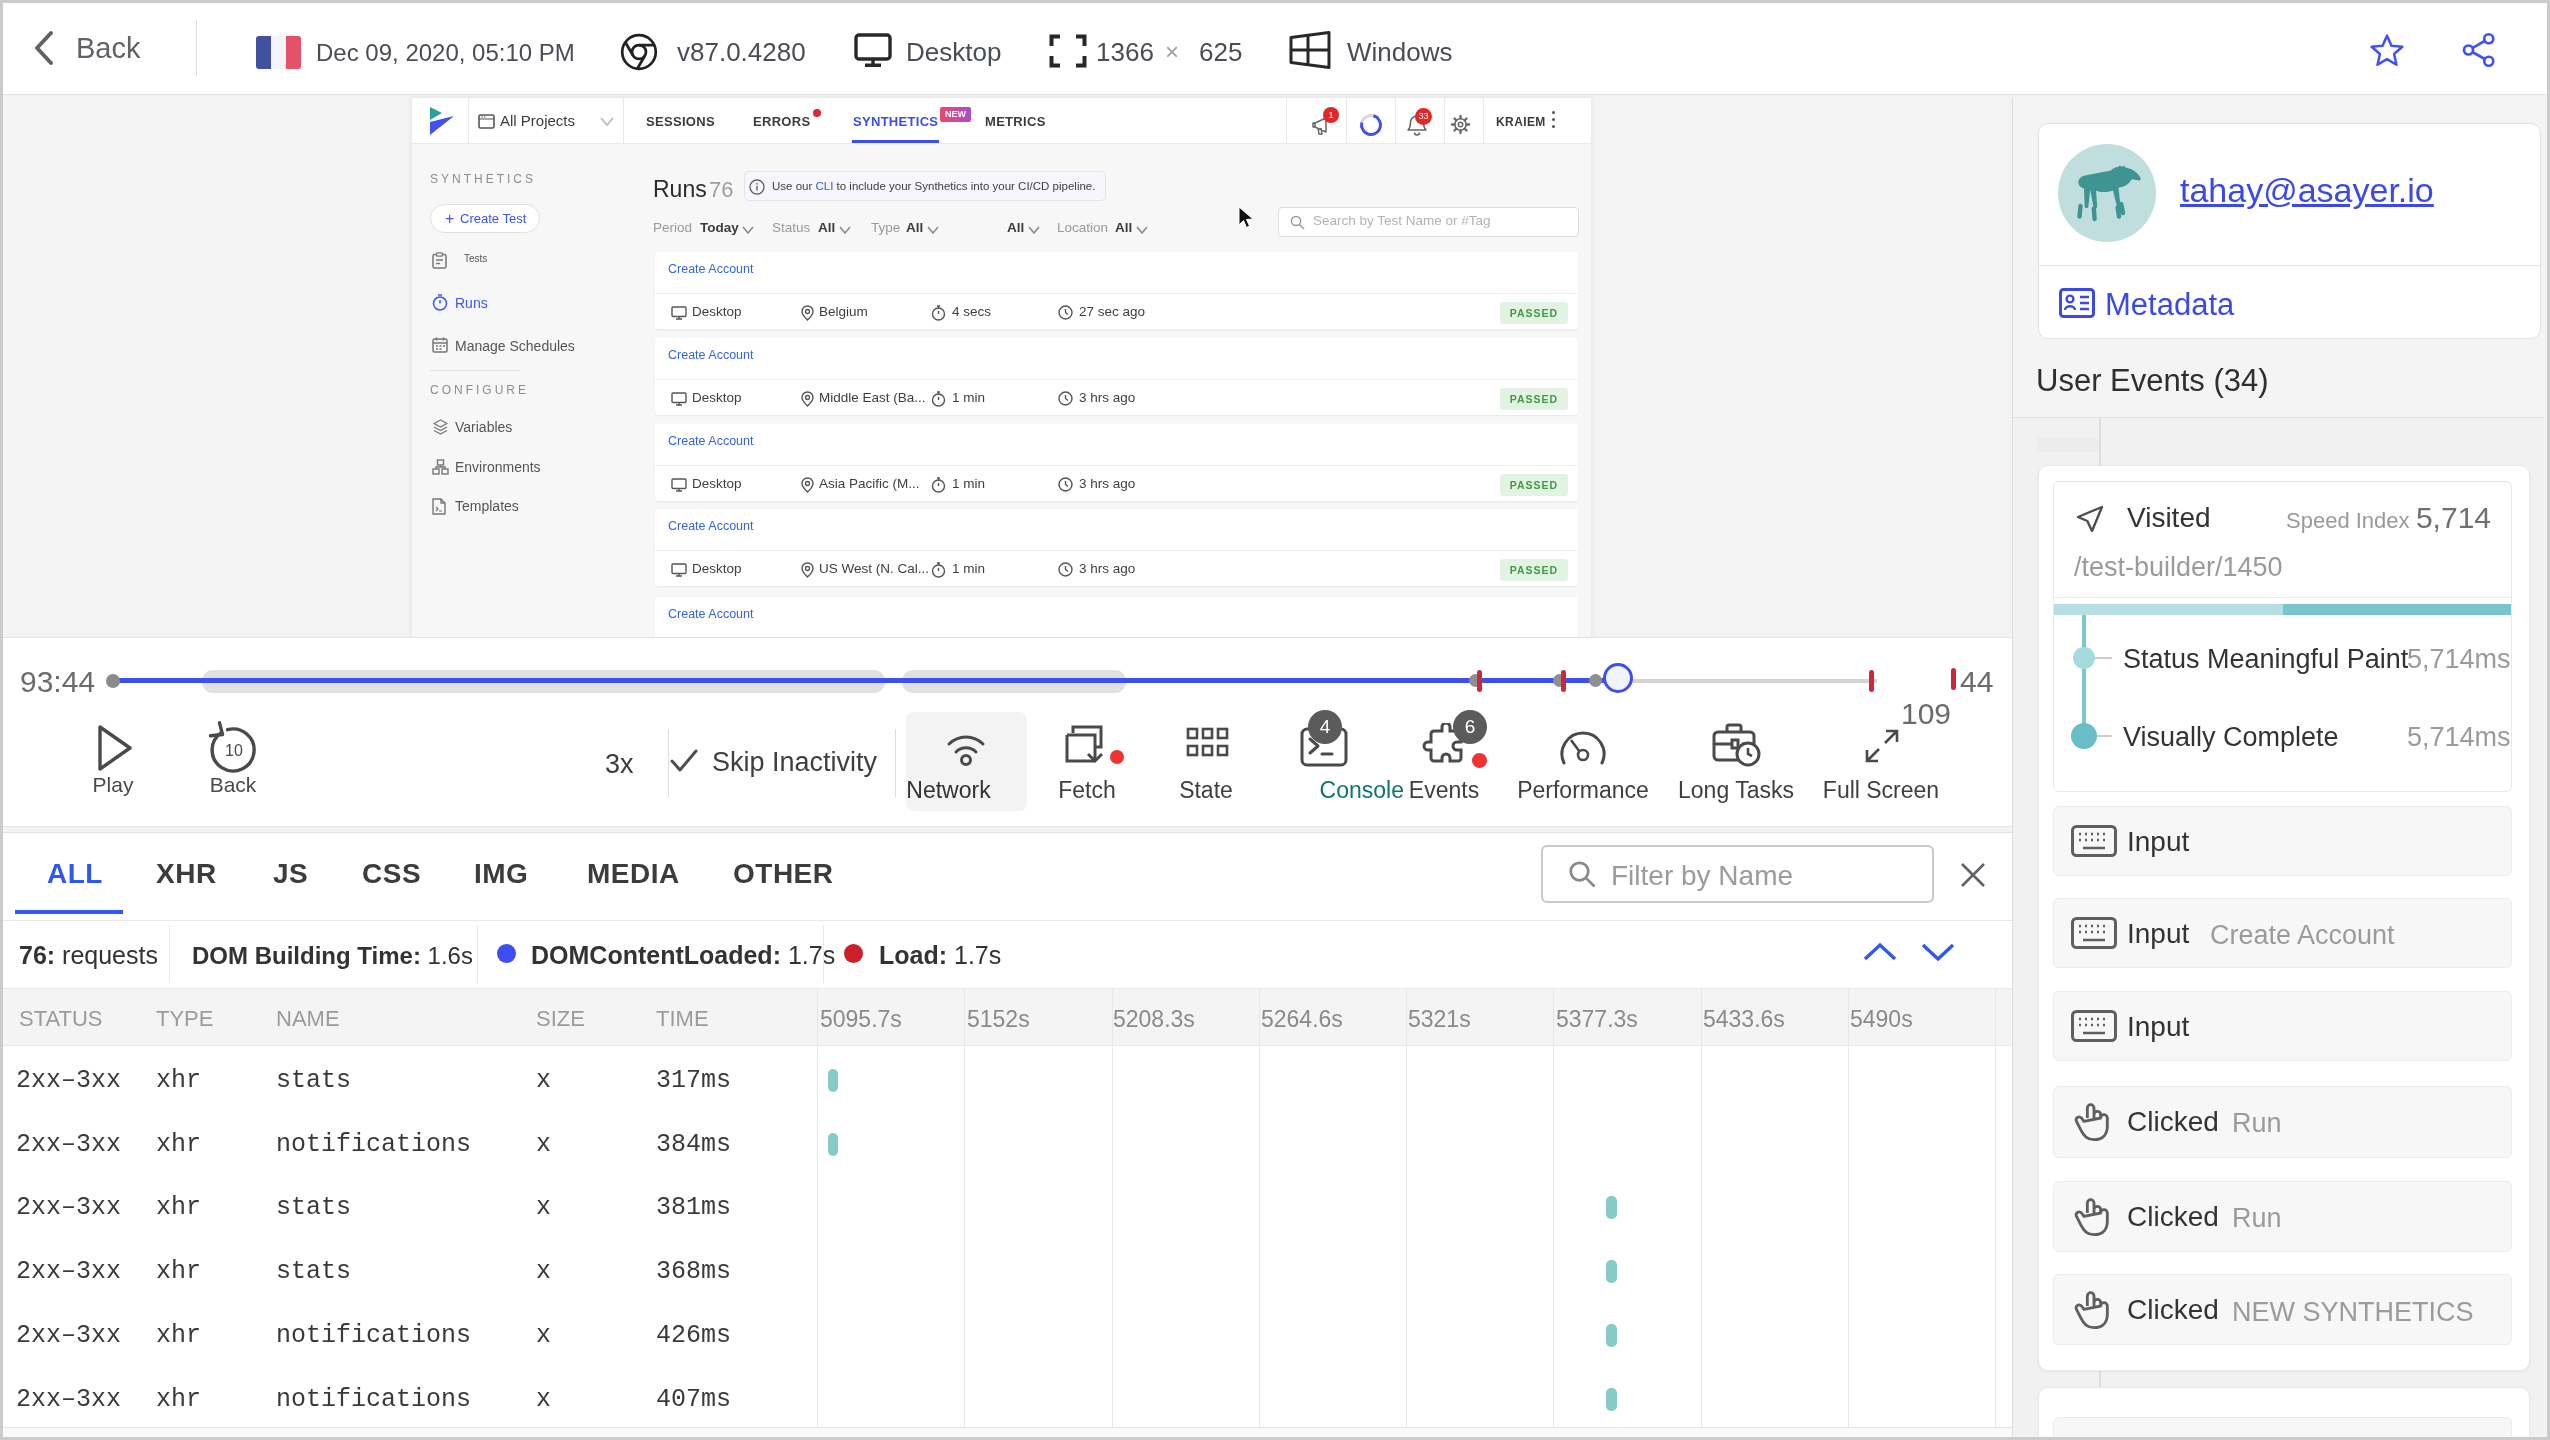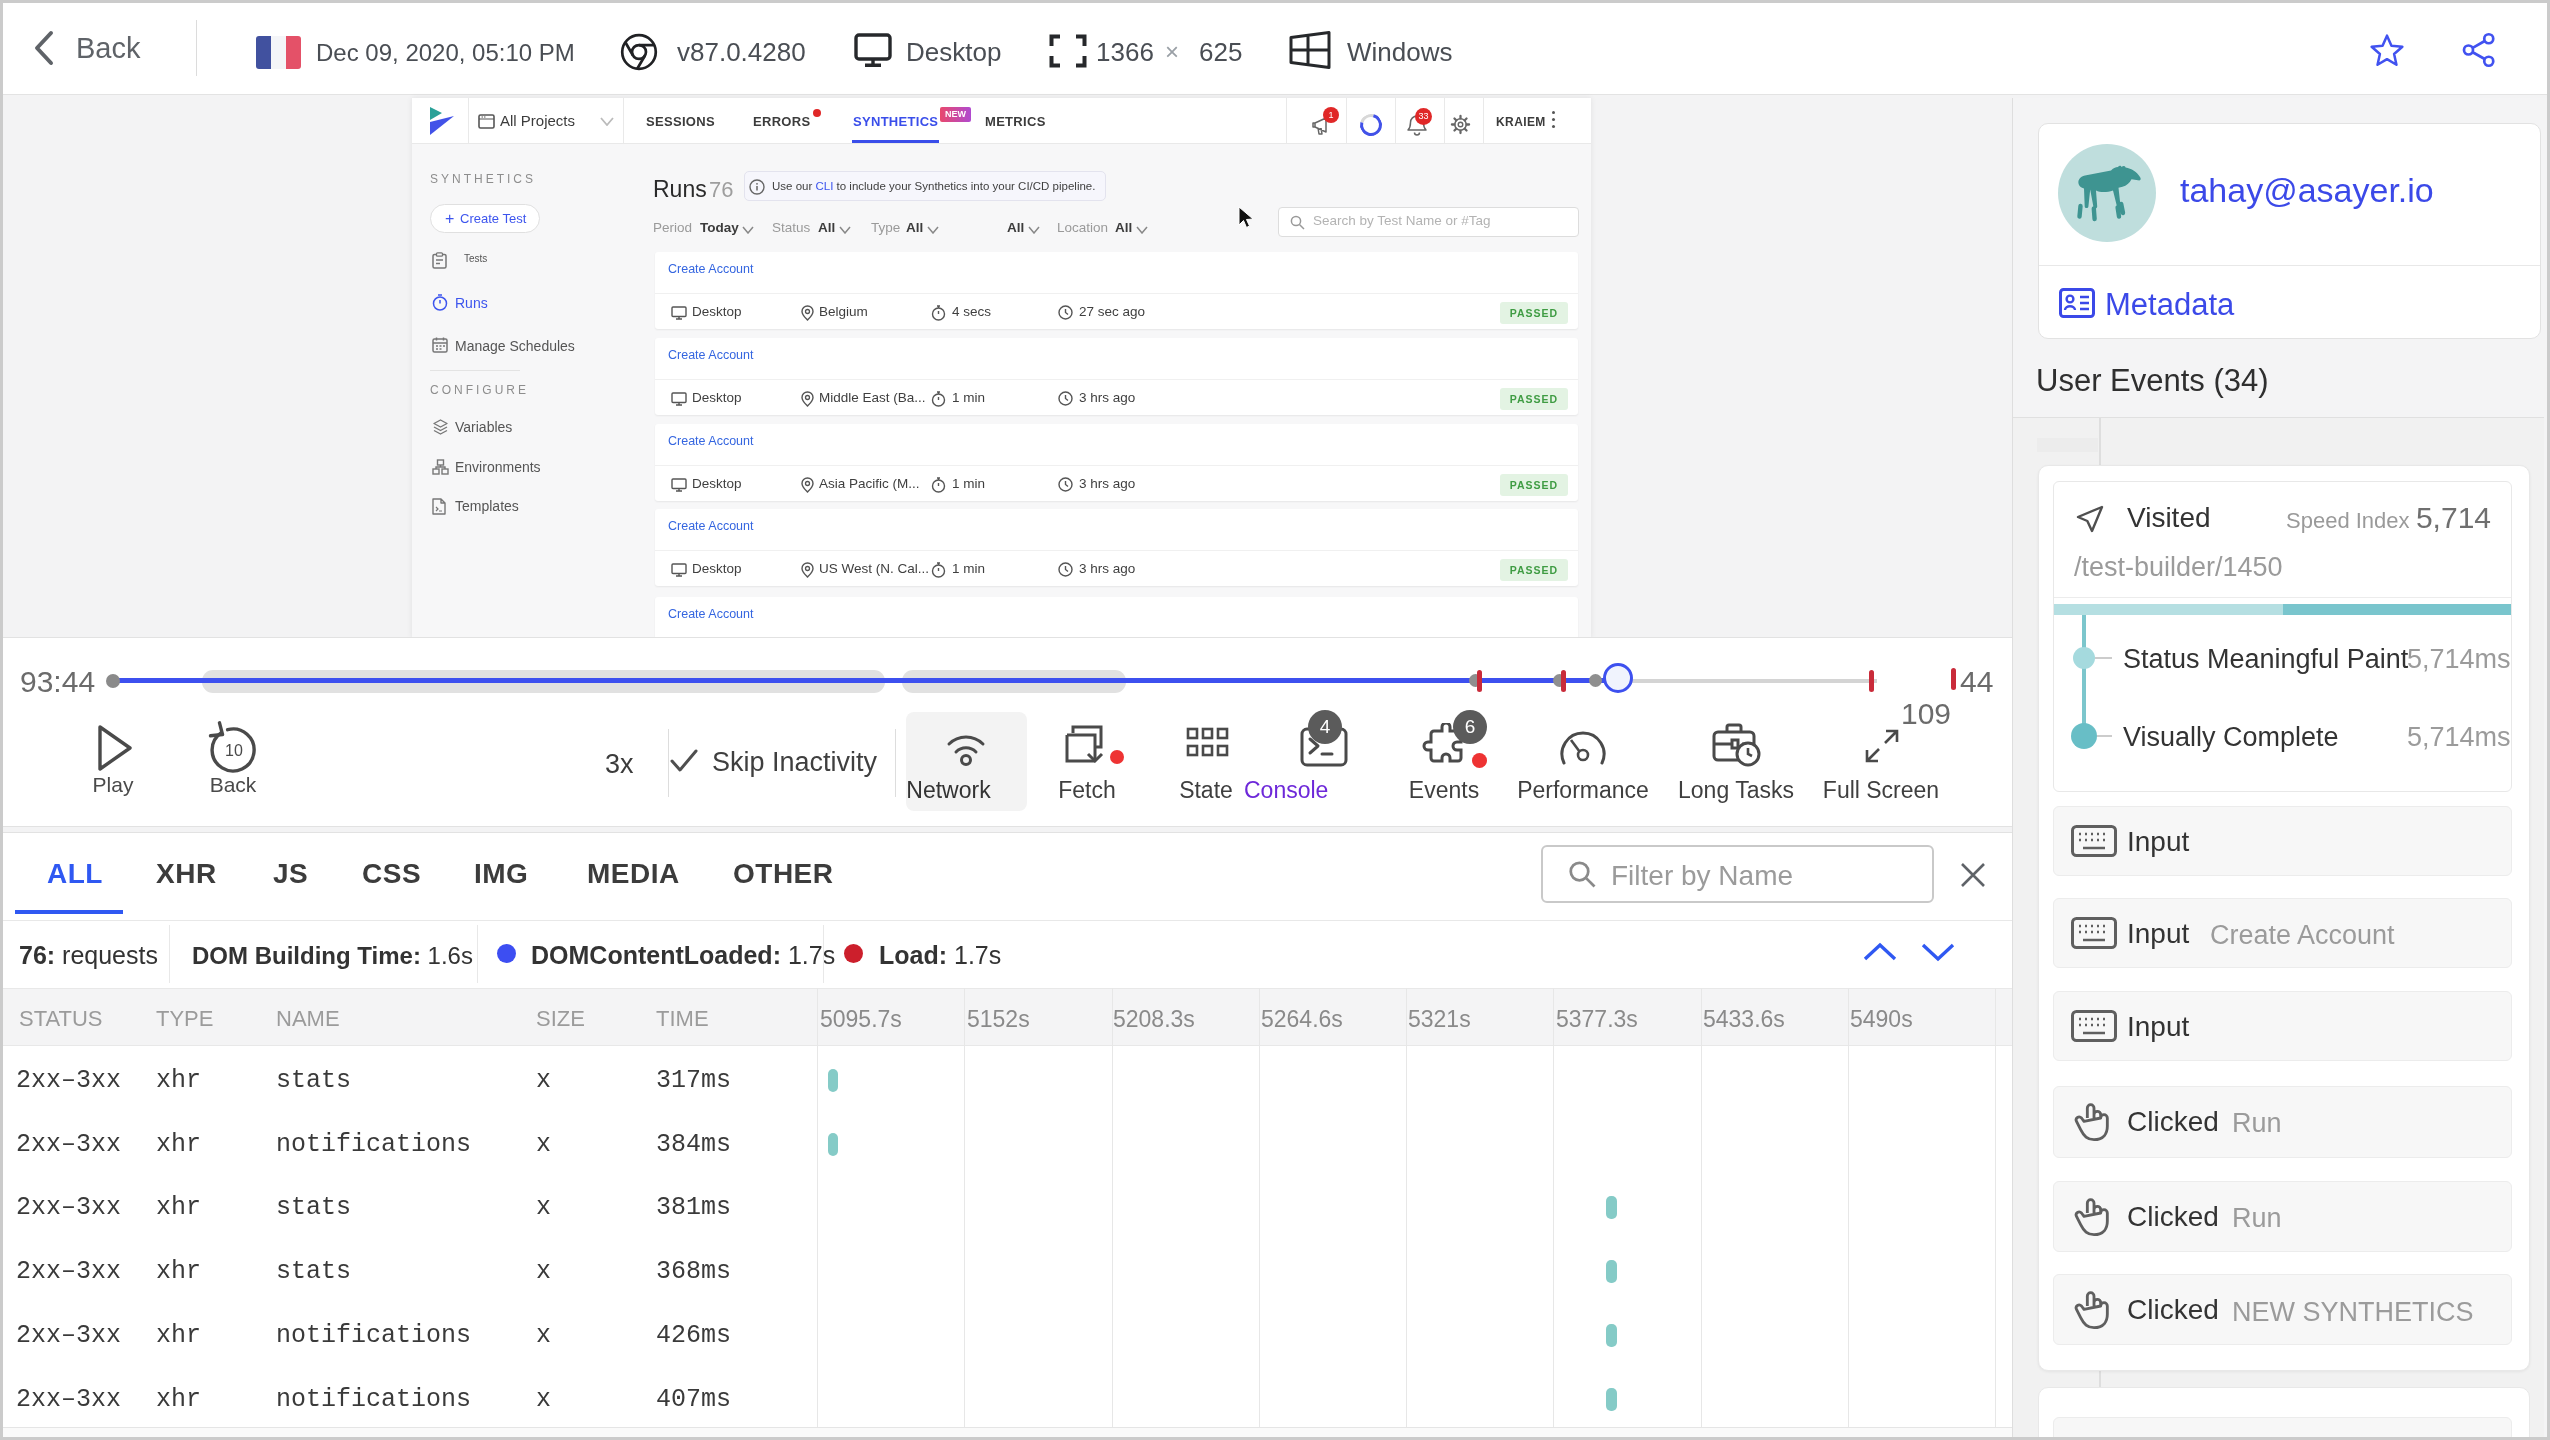--- a/index.html
+++ b/index.html
@@ -494,7 +494,7 @@
       <path d="M12 21 C10 16.5 13 12.5 18 11.5 L44 6.5 C46 4.5 48.5 3 51 3 C52 1.2 54 1.2 54.6 3 C56 1.4 58 1.5 58.6 3.4 C64.5 4.2 70 8 73 13 C74.5 15.2 73.5 16.8 71 16.3 L64.5 15.2 C62.5 19 59.5 21.8 55.5 22.8 L51.5 23.7 L53.5 42 C53.8 44.2 50.7 45.2 50.1 43 L46 26.5 C40 28.5 33 28.5 29 26.5 L30.2 42.5 C30.3 44.7 27 45.4 26.5 43.2 L23.2 25.5 L21.4 42.5 C21.2 44.7 17.8 44.6 17.7 42.4 L17 24.5 C14 23.5 12.8 22.6 12 21 Z" fill="#3e9491"></path>
       <path d="M13.5 42 L12.5 52.5 M26.8 44.5 L27.6 55 M50.6 43.5 L52 52.5 M54.2 40 L56 49" stroke="#3e9491" stroke-width="4.4" stroke-linecap="round"></path>
     </svg>
-  <div class="abs" style="left:2180px;top:171px;font-size:34px;color:#3b49e8;">tahay@asayer.io</div>
+  <div class="abs" style="left:2180px;top:171px;font-size:34px;color:#3b49e8;text-decoration:underline;">tahay@asayer.io</div>
   <svg class="abs" style="left:2059px;top:288px;" width="36" height="30" viewBox="0 0 36 30">
       <rect x="1.5" y="1.5" width="33" height="27" rx="3" stroke="#3b49e8" stroke-width="3" fill="none"></rect>
       <circle cx="11" cy="11" r="3.4" stroke="#3b49e8" stroke-width="2.4" fill="none"></circle>

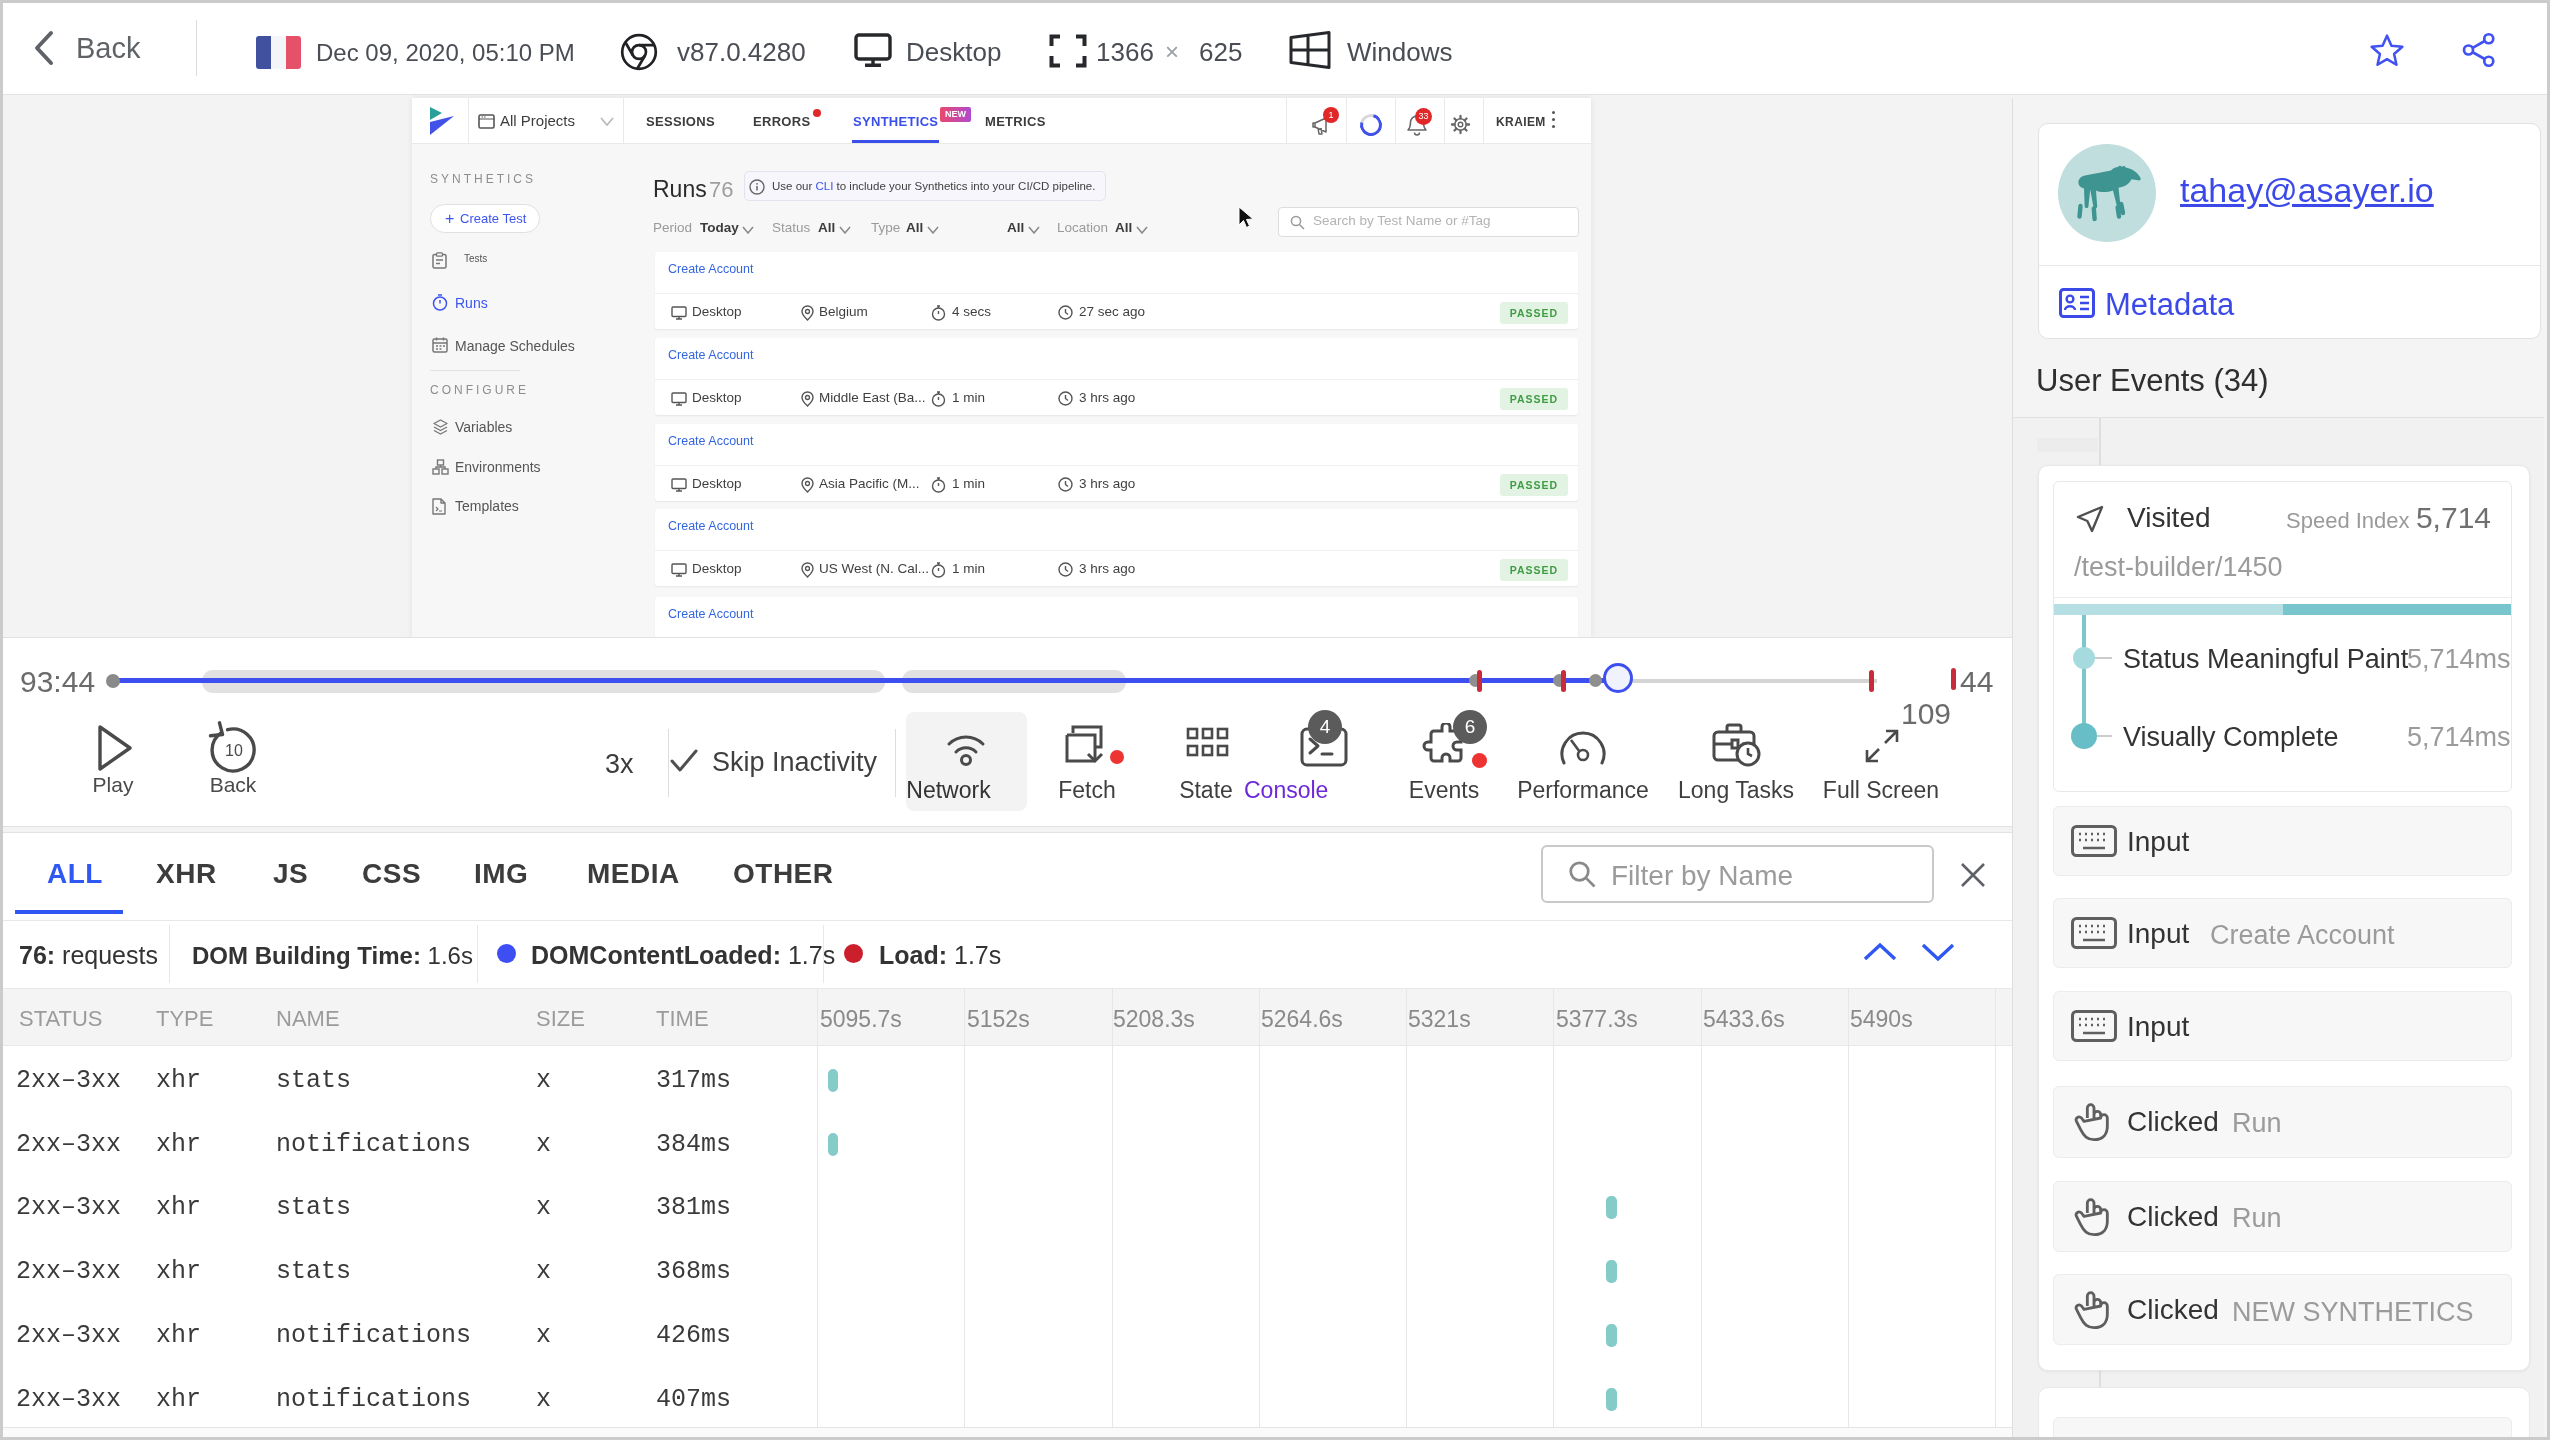--- a/index.html
+++ b/index.html
@@ -365,7 +365,7 @@
       <path d="M10 12 L18 19 L10 26 M22 27 L32 27" stroke="#4a4a4a" stroke-width="3" fill="none" stroke-linecap="round" stroke-linejoin="round"></path>
     </svg>
   <div class="abs" style="left:1308px;top:710px;width:34px;height:34px;border-radius:50%;background:#5b5b5b;color:#fff;font-size:19px;text-align:center;line-height:34px;">4</div>
-  <div class="abs" style="left:1244px;top:777px;width:160px;text-align:left;font-size:23px;color:#6d28d9;">Console</div>
+  <div class="abs" style="left:1244px;top:777px;width:160px;text-align:right;font-size:23px;color:#0f766e;">Console</div>
 
   <svg class="abs" style="left:1420px;top:723px;" width="48" height="46" viewBox="0 0 24 23">
       <path d="M11 2 a 2 2 0 0 1 4 0 v 2 h 4 a 1.5 1.5 0 0 1 1.5 1.5 v 4 h -2 a 2 2 0 0 0 0 4 h 2 v 4 a 1.5 1.5 0 0 1 -1.5 1.5 h -4 v -1.5 a 2 2 0 0 0 -4 0 v 1.5 h -4 a 1.5 1.5 0 0 1 -1.5 -1.5 v -4 h -1.5 a 2 2 0 0 1 0 -4 h 1.5 v -4 a 1.5 1.5 0 0 1 1.5 -1.5 h 4 z" stroke="#4a4a4a" stroke-width="1.5" fill="none"></path>

